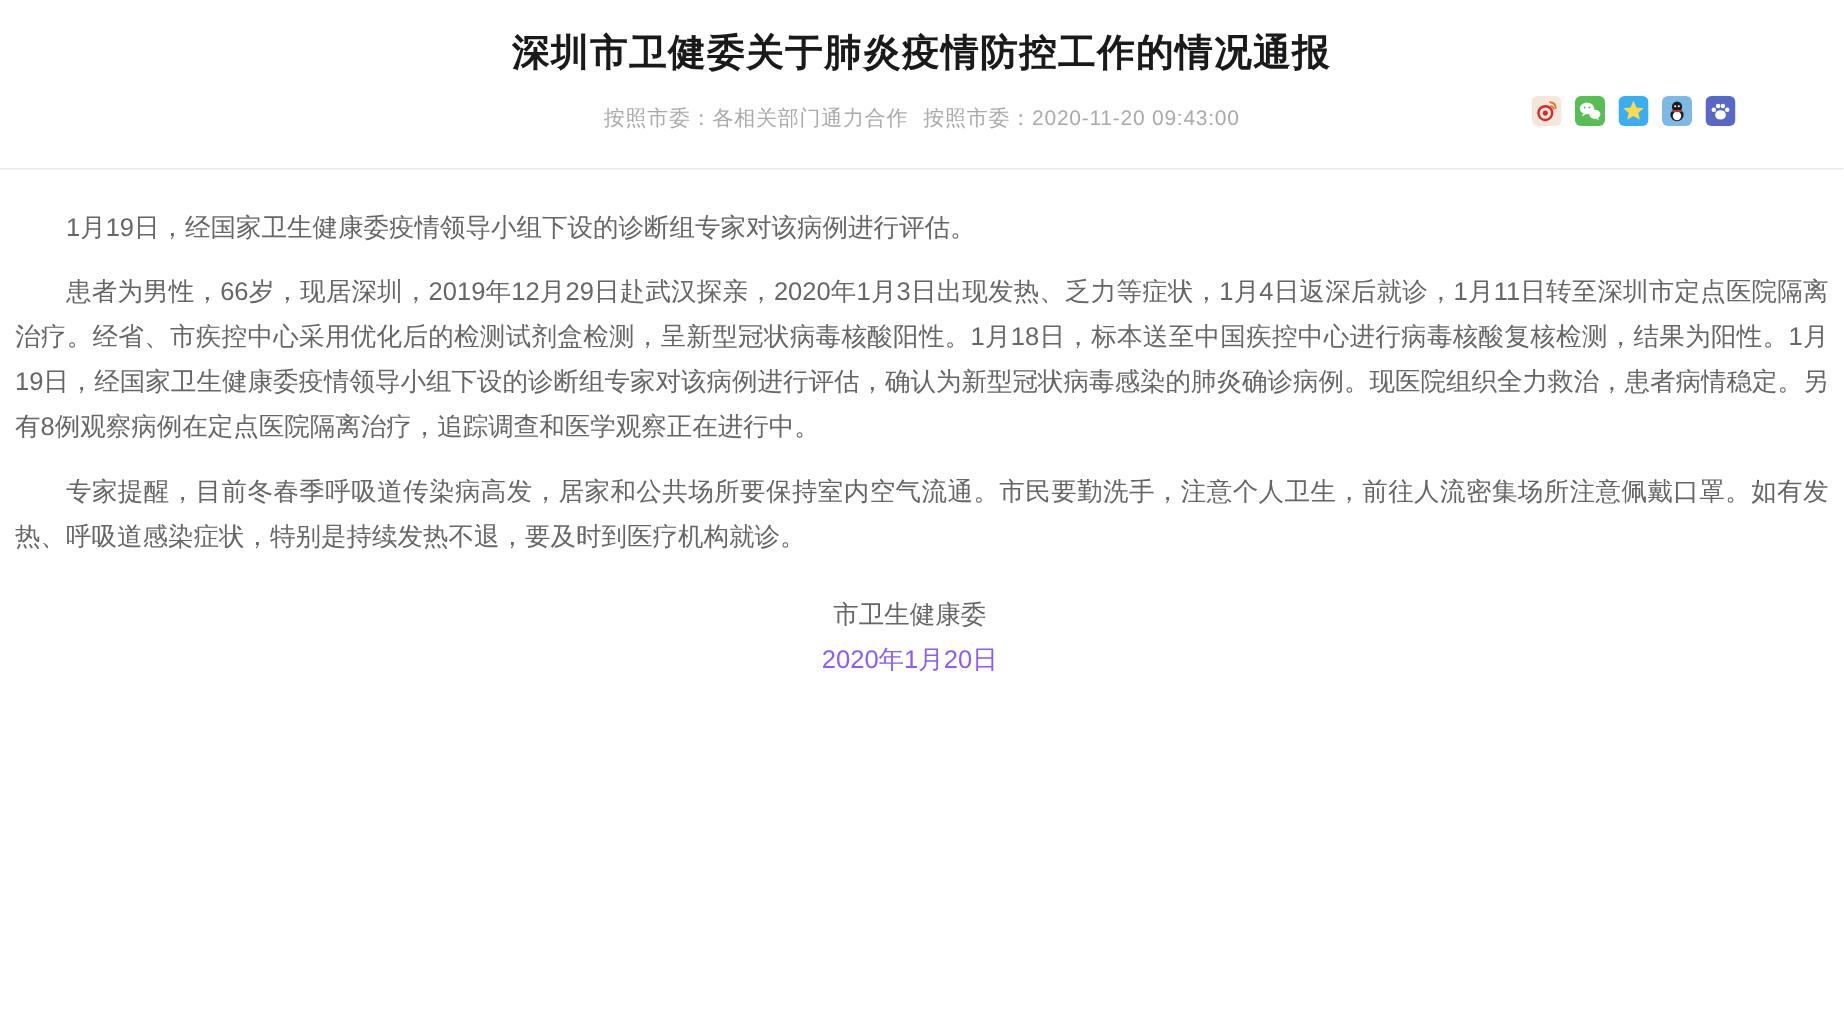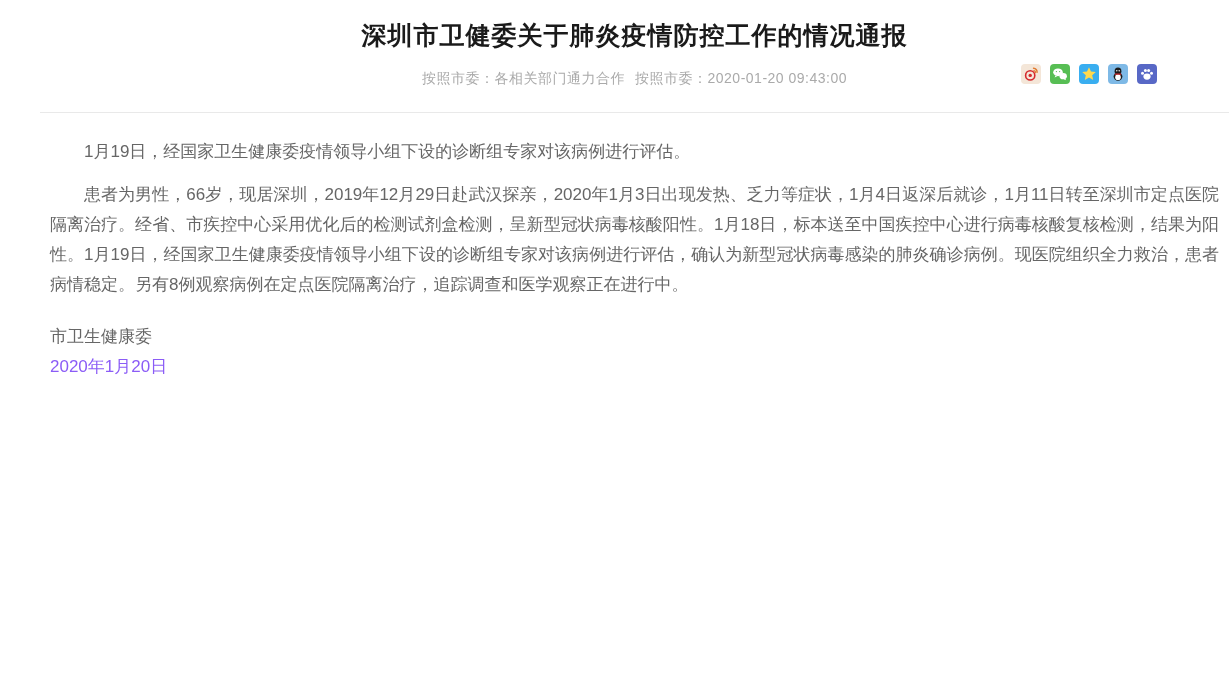--- a/index.html
+++ b/index.html
@@ -12,7 +12,7 @@
     position: relative;
     color: #666;
   }
-  .page { width: 1229px; height: 562px; background: #fff; position: relative; padding-left: 40px; }
+  .page { width: 1229px; height: 562px; background: #fff; position: relative; }
 
   
   .doc-header {

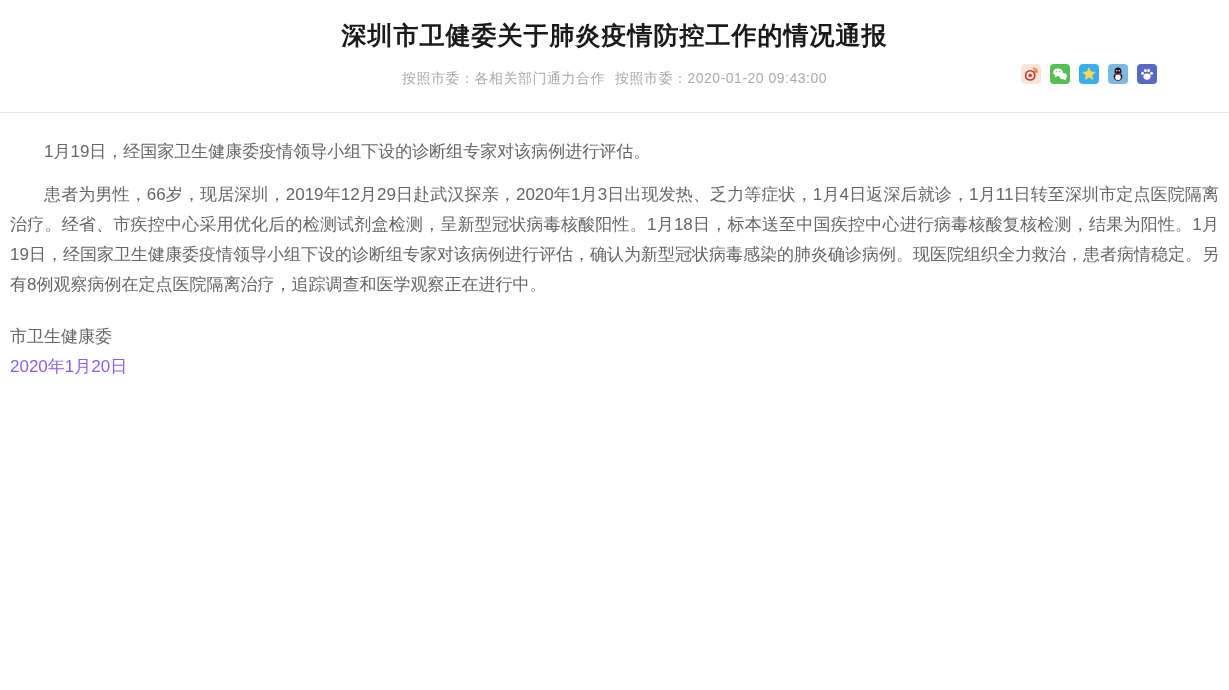--- a/index.html
+++ b/index.html
@@ -87,7 +87,7 @@
     <h1 class="doc-title">深圳市卫健委关于肺炎疫情防控工作的情况通报</h1>
 
     <div class="doc-meta">
-      <span>按照市委：</span><span>各相关部门通力合作</span><span class="meta-gap"></span><span>按照市委：</span><span>2020-01-20 09:43:00</span>
+      <span>按照市委：</span><span>各相关部门通力合作</span><span class="meta-gap"></span><span>按照市委：</span><span>2020-11-20 09:43:00</span>
     </div>
 
     <div class="share-bar">

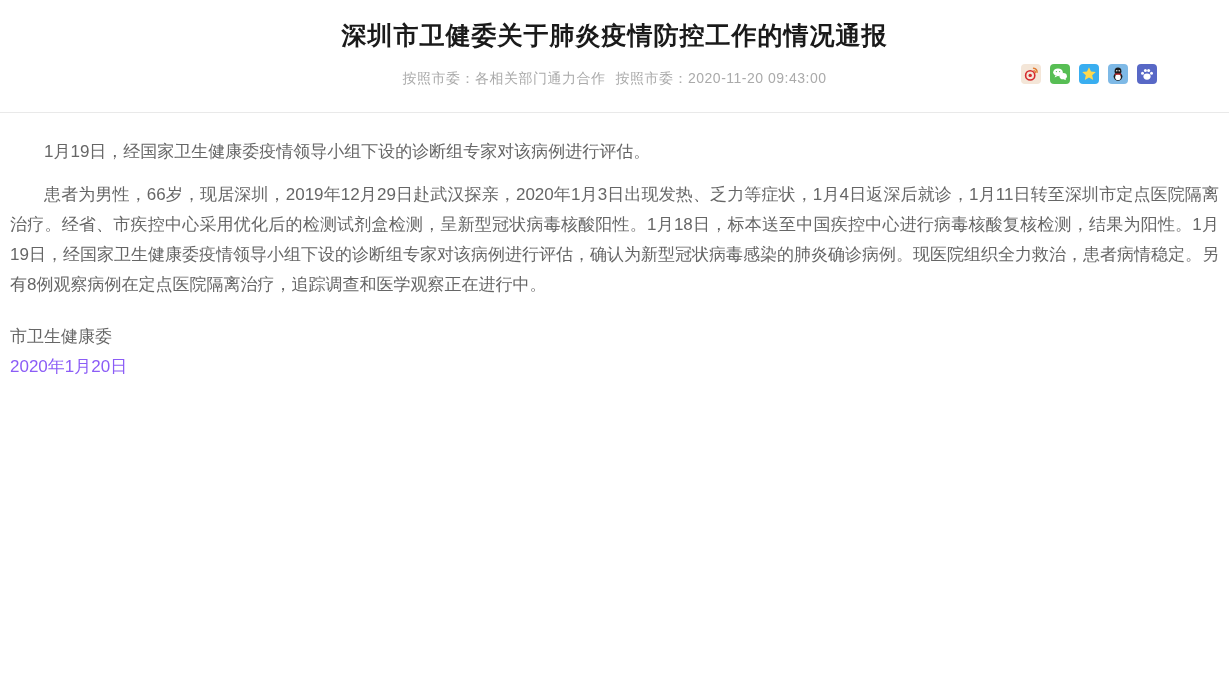--- a/index.html
+++ b/index.html
@@ -139,6 +139,7 @@
   <main class="doc-body">
     <p>1月19日，经国家卫生健康委疫情领导小组下设的诊断组专家对该病例进行评估。</p>
     <p>患者为男性，66岁，现居深圳，2019年12月29日赴武汉探亲，2020年1月3日出现发热、乏力等症状，1月4日返深后就诊，1月11日转至深圳市定点医院隔离治疗。经省、市疾控中心采用优化后的检测试剂盒检测，呈新型冠状病毒核酸阳性。1月18日，标本送至中国疾控中心进行病毒核酸复核检测，结果为阳性。1月19日，经国家卫生健康委疫情领导小组下设的诊断组专家对该病例进行评估，确认为新型冠状病毒感染的肺炎确诊病例。现医院组织全力救治，患者病情稳定。另有8例观察病例在定点医院隔离治疗，追踪调查和医学观察正在进行中。</p>
+    <p>专家提醒，目前冬春季呼吸道传染病高发，居家和公共场所要保持室内空气流通。市民要勤洗手，注意个人卫生，前往人流密集场所注意佩戴口罩。如有发热、呼吸道感染症状，特别是持续发热不退，要及时到医疗机构就诊。</p>
 
     <div class="sign-block">
       <div class="signature">市卫生健康委</div>

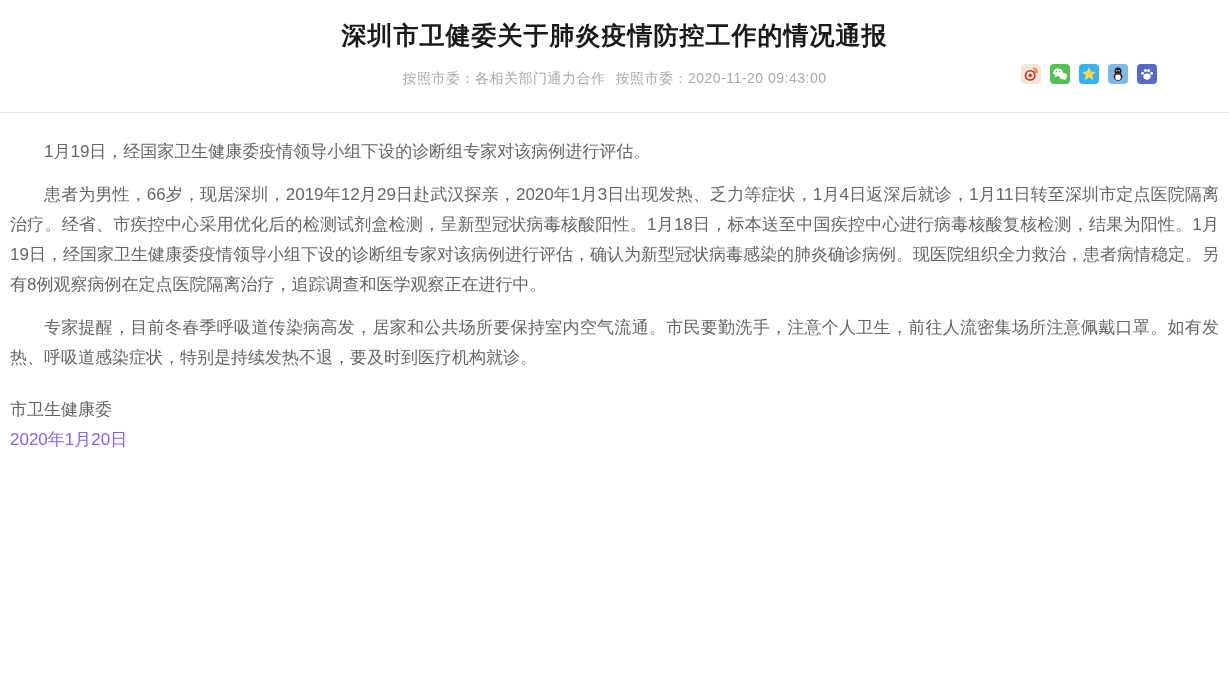--- a/index.html
+++ b/index.html
@@ -65,7 +65,7 @@
     text-indent: 2em;
     margin-bottom: 13px;
   }
-  .sign-block { padding-right: 16px; text-align: left; }
+  .sign-block { padding-right: 16px; text-align: center; }
   .signature {
     margin-top: 22px;
     font-size: 17px;

